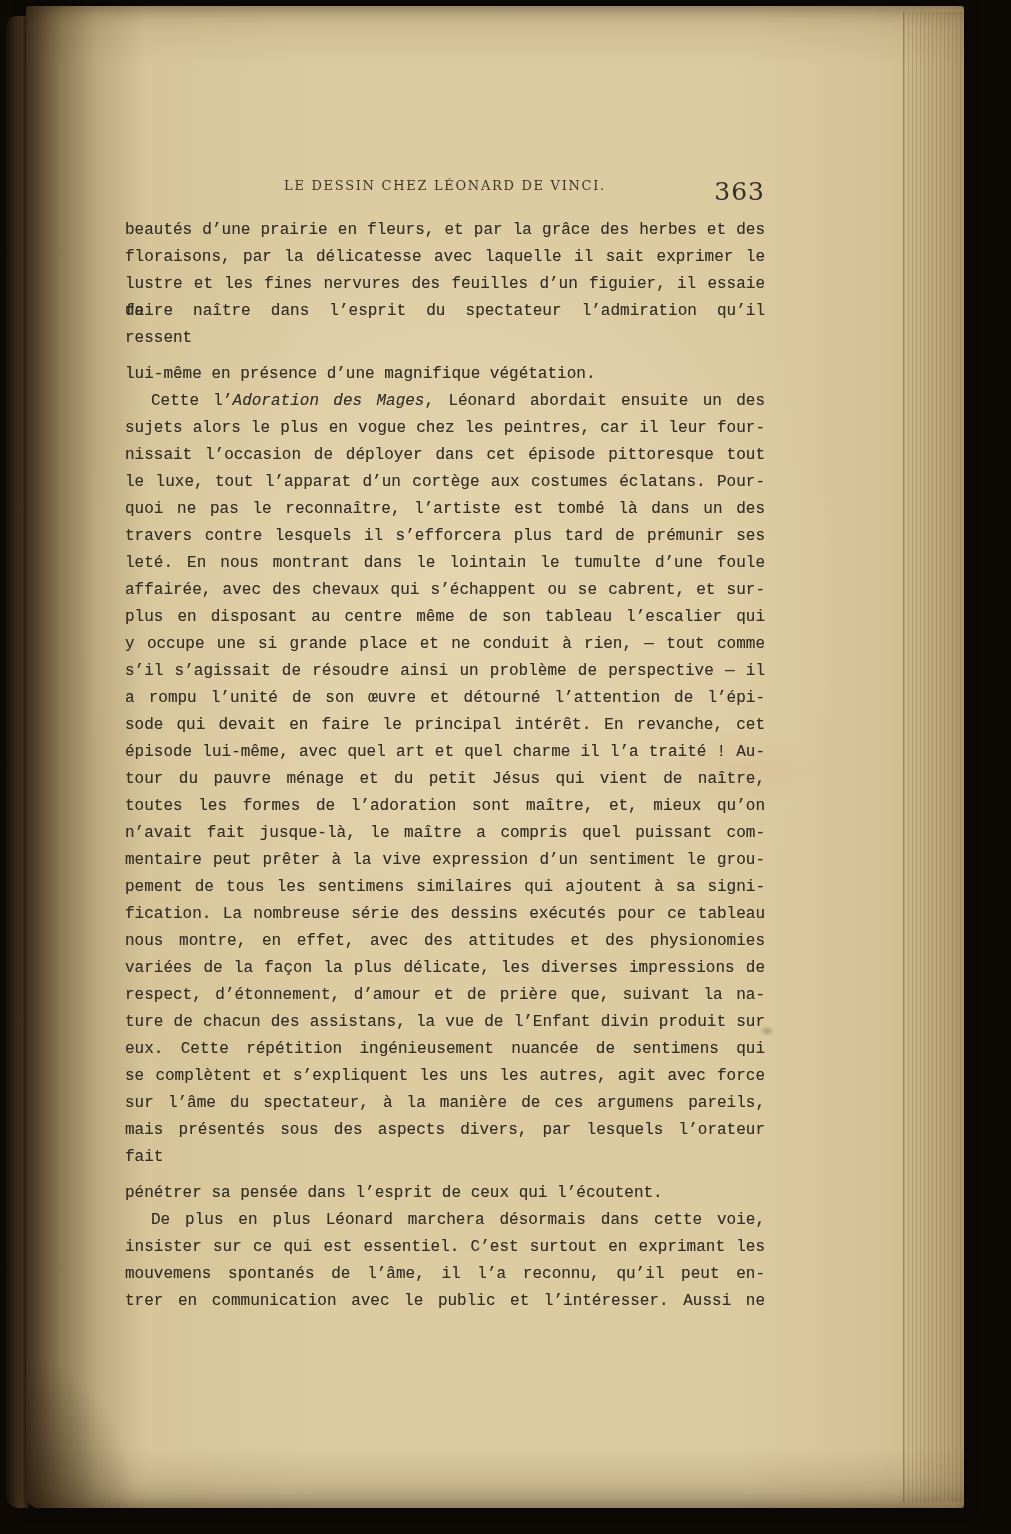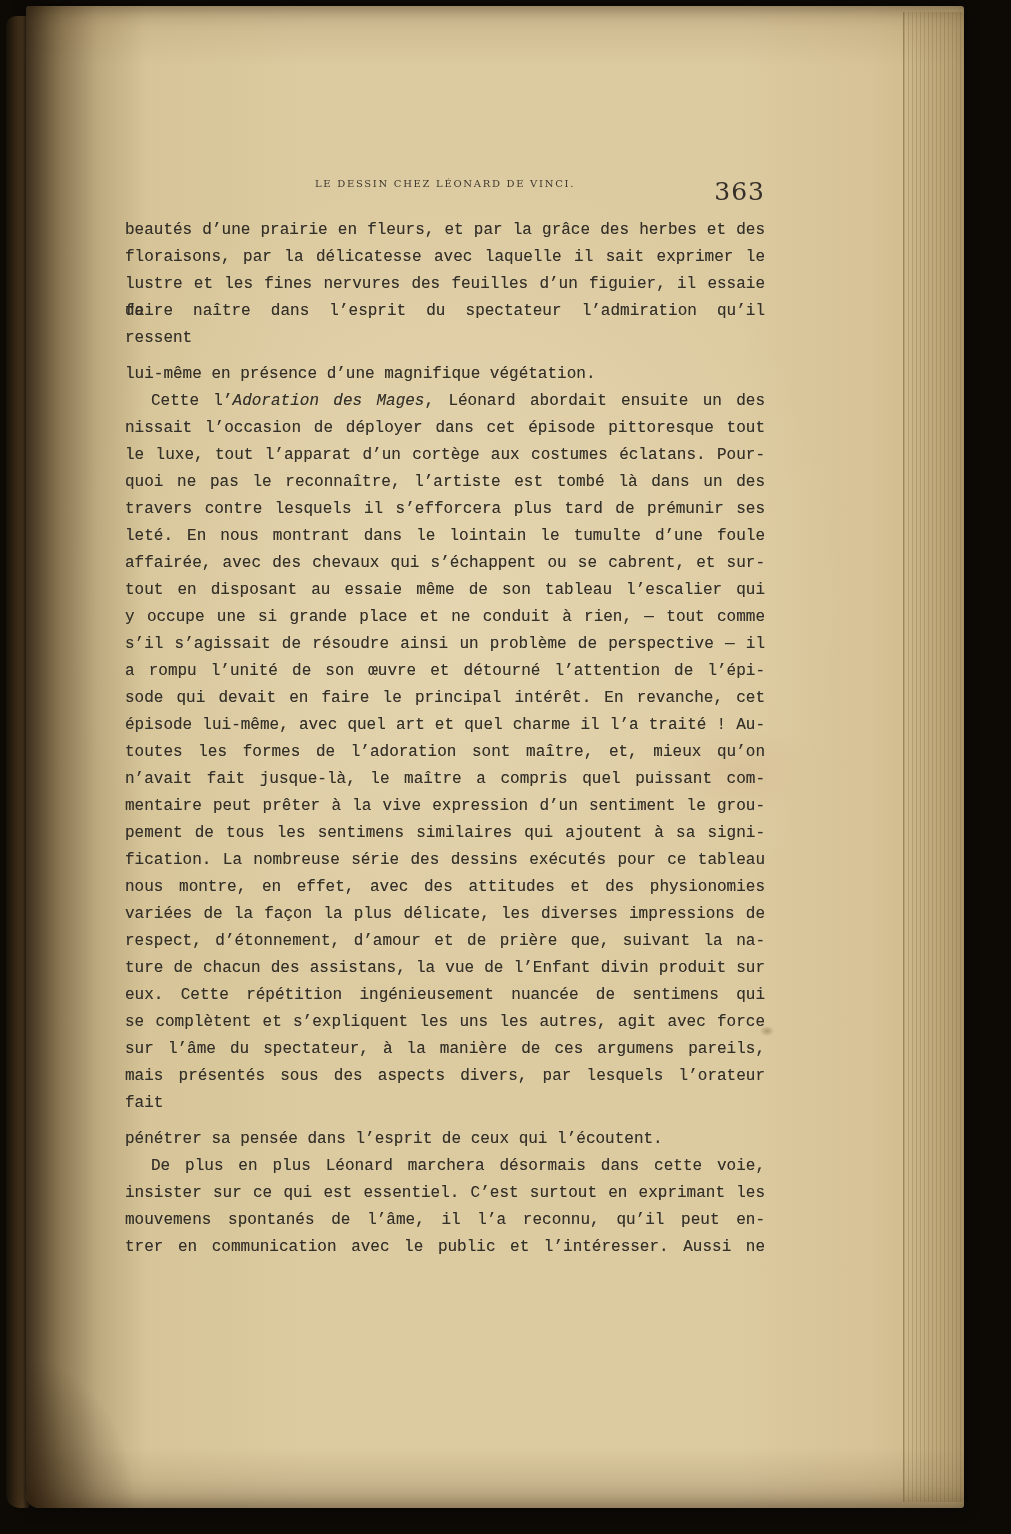--- a/index.html
+++ b/index.html
@@ -62,7 +62,7 @@
   }
   .running-title {
     text-align: center;
-    font-size: 10px;
+    font-size: 13px;
     letter-spacing: 1.7px;
     color: #3d382e;
     white-space: nowrap;

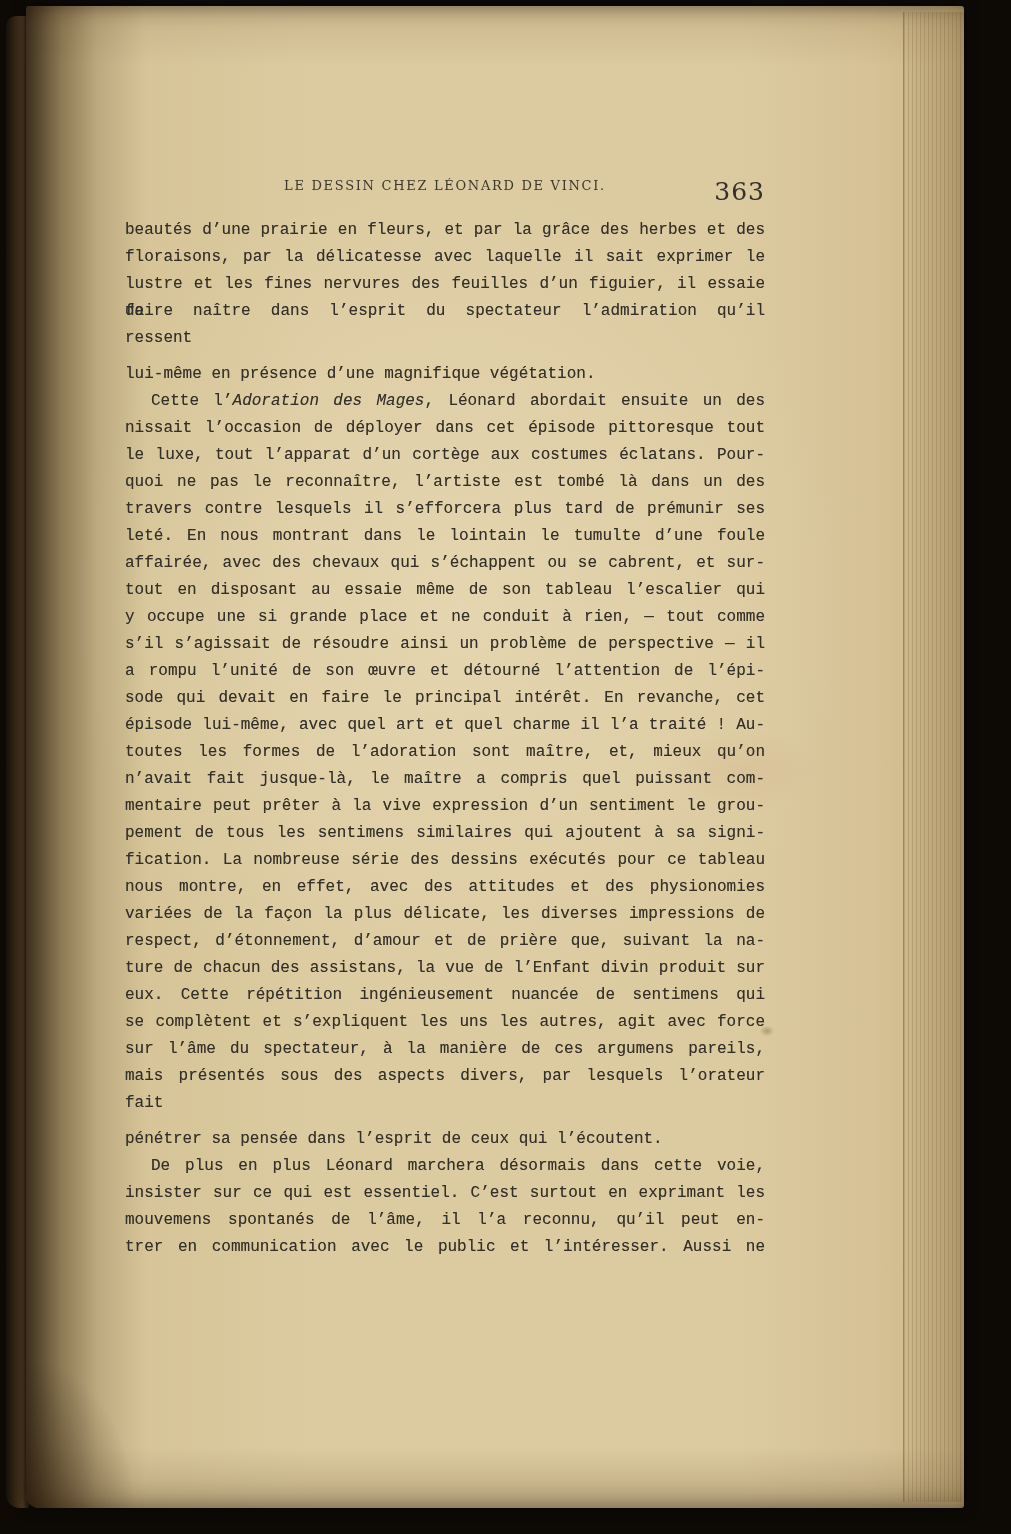--- a/index.html
+++ b/index.html
@@ -116,6 +116,7 @@
 
     <div>
       <div class="line indent"><span>Cette l’</span><em>Adoration des Mages</em><span>, Léonard abordait ensuite un des</span></div>
+      <div class="line">sujets alors le plus en vogue chez les peintres, car il leur four-</div>
       <div class="line">nissait l’occasion de déployer dans cet épisode pittoresque tout</div>
       <div class="line">le luxe, tout l’apparat d’un cortège aux costumes éclatans. Pour-</div>
       <div class="line">quoi ne pas le reconnaître, l’artiste est tombé là dans un des</div>

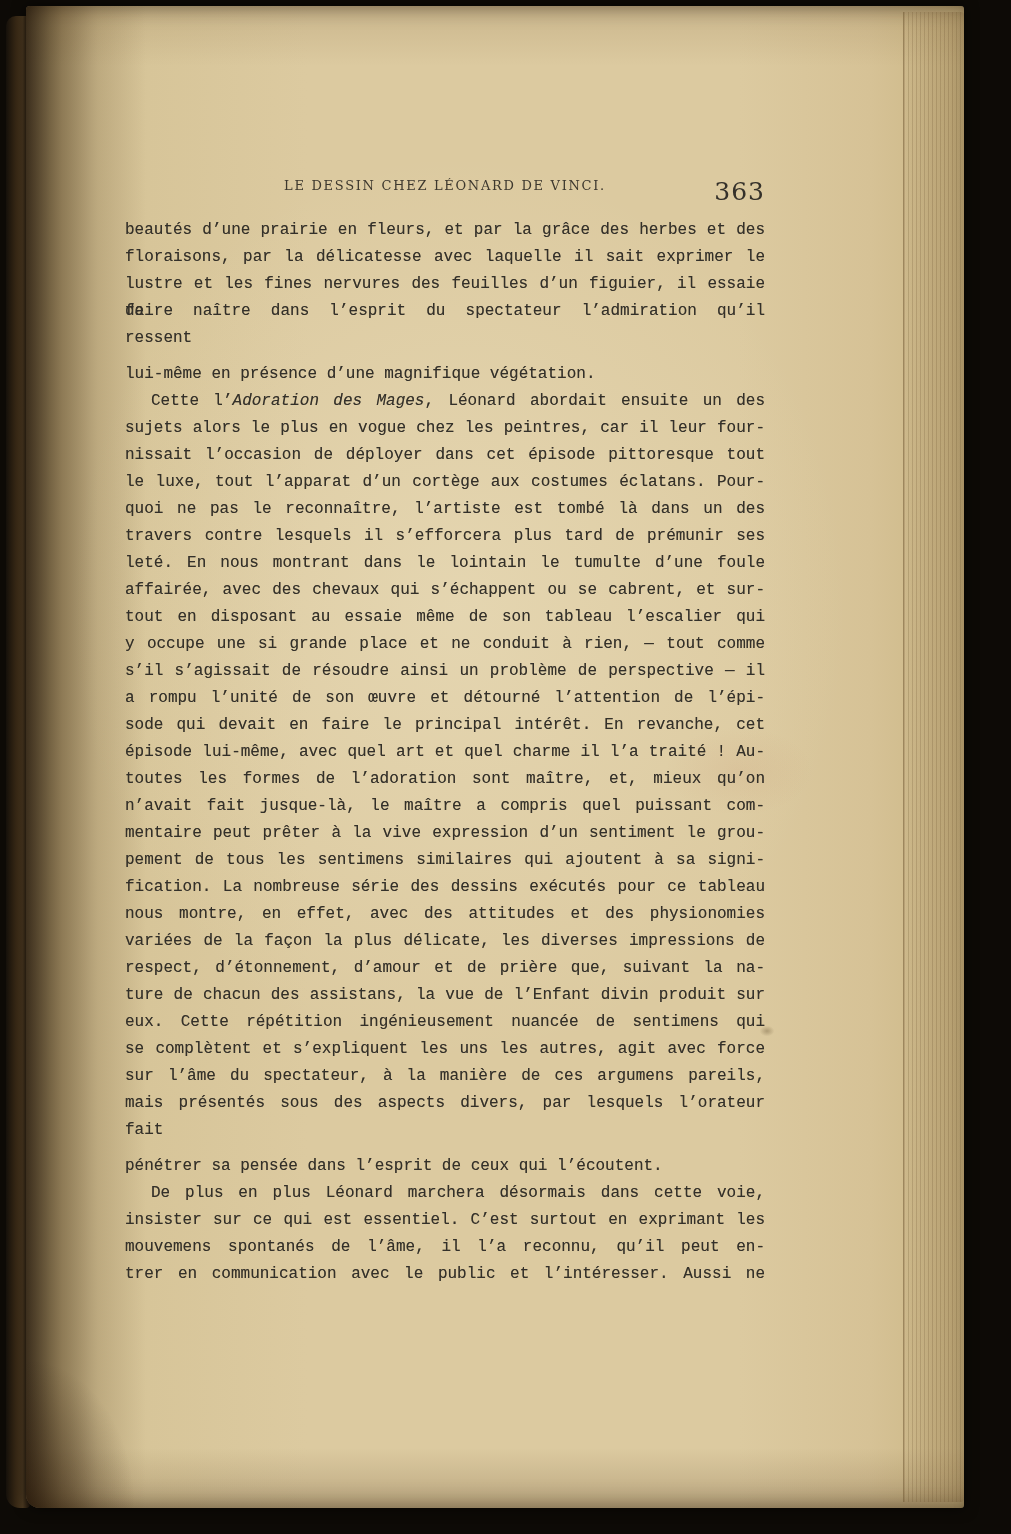--- a/index.html
+++ b/index.html
@@ -123,7 +123,7 @@
       <div class="line">travers contre lesquels il s’efforcera plus tard de prémunir ses</div>
       <div class="line">leté. En nous montrant dans le lointain le tumulte d’une foule</div>
       <div class="line">affairée, avec des chevaux qui s’échappent ou se cabrent, et sur-</div>
-      <div class="line">tout en disposant au essaie même de son tableau l’escalier qui</div>
+      <div class="line">plus en disposant au centre même de son tableau l’escalier qui</div>
       <div class="line">y occupe une si grande place et ne conduit à rien, — tout comme</div>
       <div class="line">s’il s’agissait de résoudre ainsi un problème de perspective — il</div>
       <div class="line">a rompu l’unité de son œuvre et détourné l’attention de l’épi-</div>

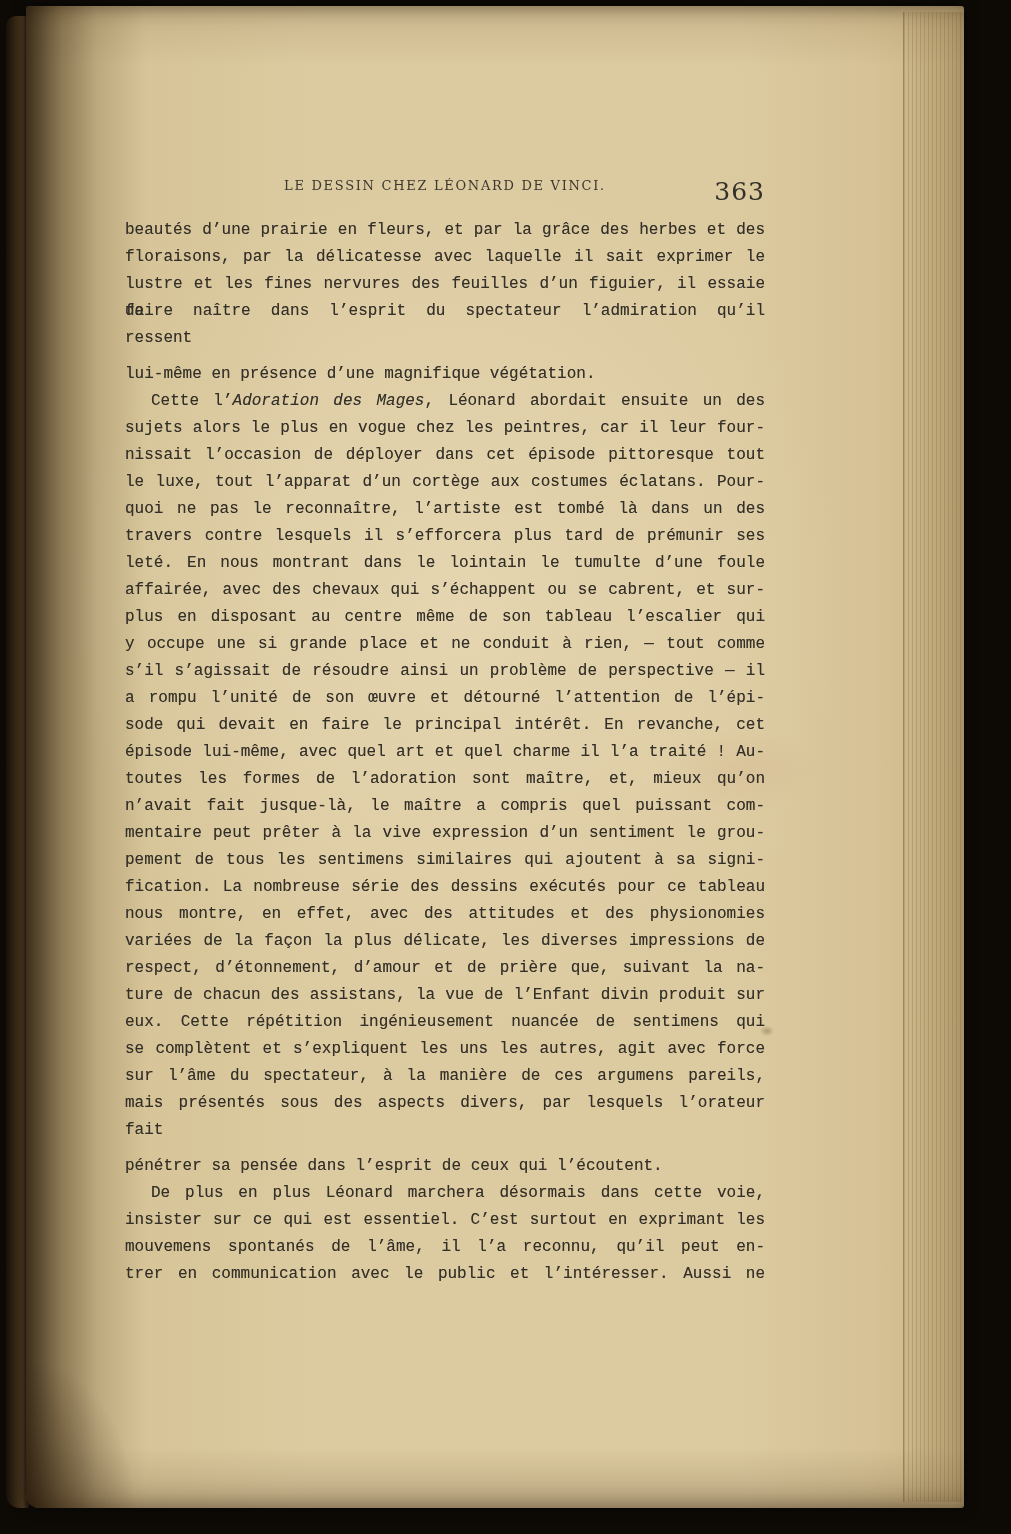--- a/index.html
+++ b/index.html
@@ -129,6 +129,7 @@
       <div class="line">a rompu l’unité de son œuvre et détourné l’attention de l’épi-</div>
       <div class="line">sode qui devait en faire le principal intérêt. En revanche, cet</div>
       <div class="line">épisode lui-même, avec quel art et quel charme il l’a traité ! Au-</div>
+      <div class="line">tour du pauvre ménage et du petit Jésus qui vient de naître,</div>
       <div class="line">toutes les formes de l’adoration sont maître, et, mieux qu’on</div>
       <div class="line">n’avait fait jusque-là, le maître a compris quel puissant com-</div>
       <div class="line">mentaire peut prêter à la vive expression d’un sentiment le grou-</div>

